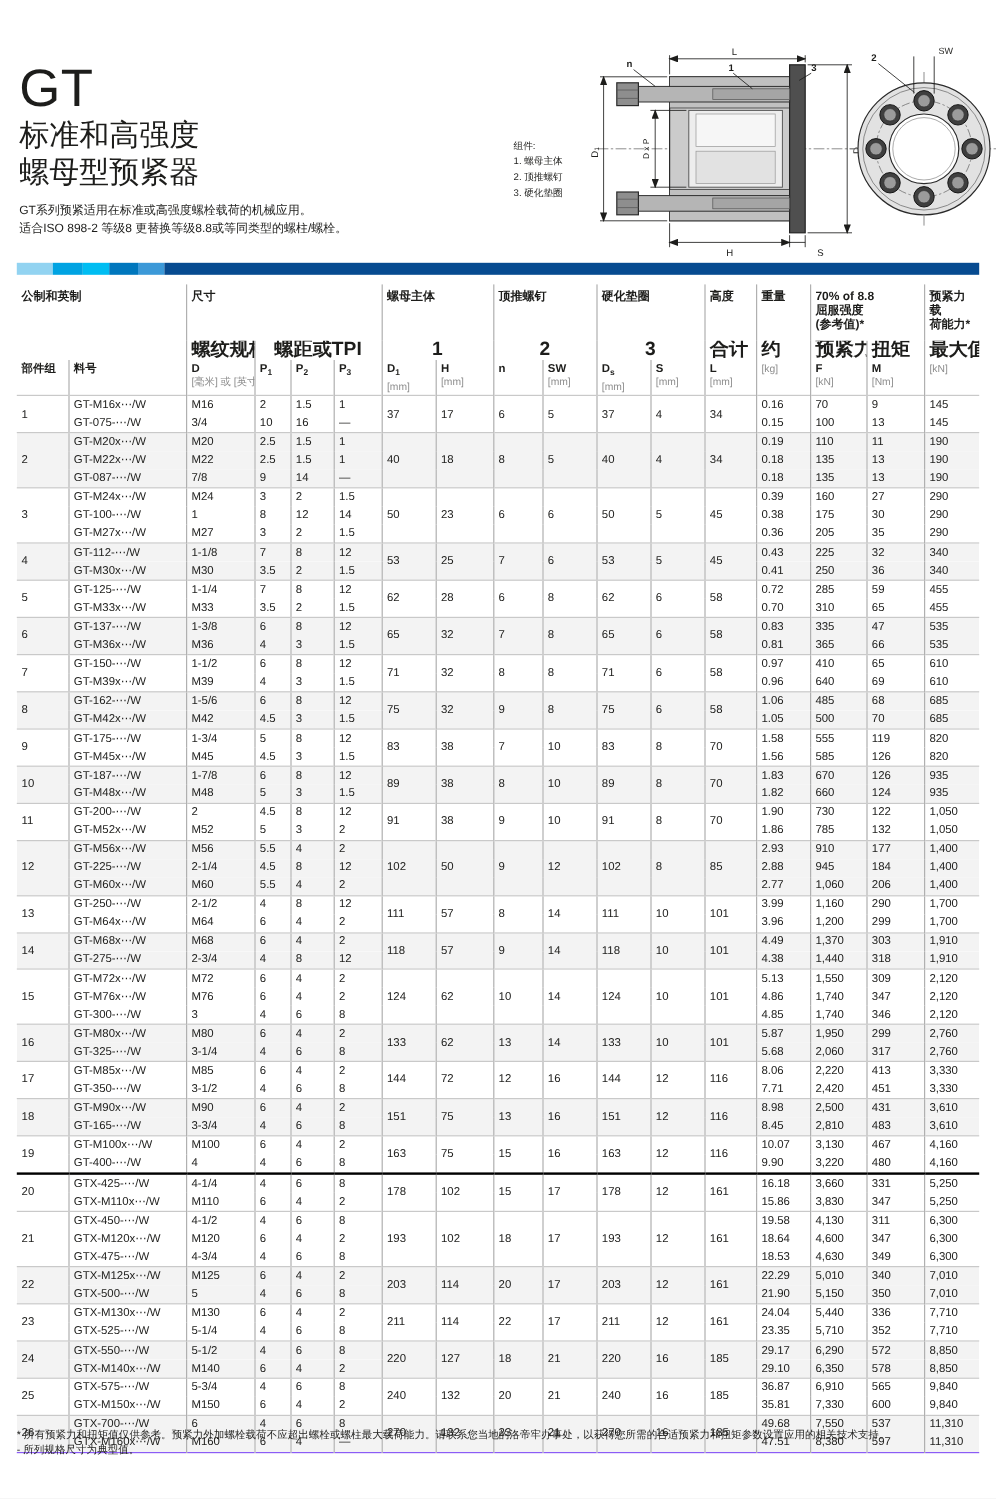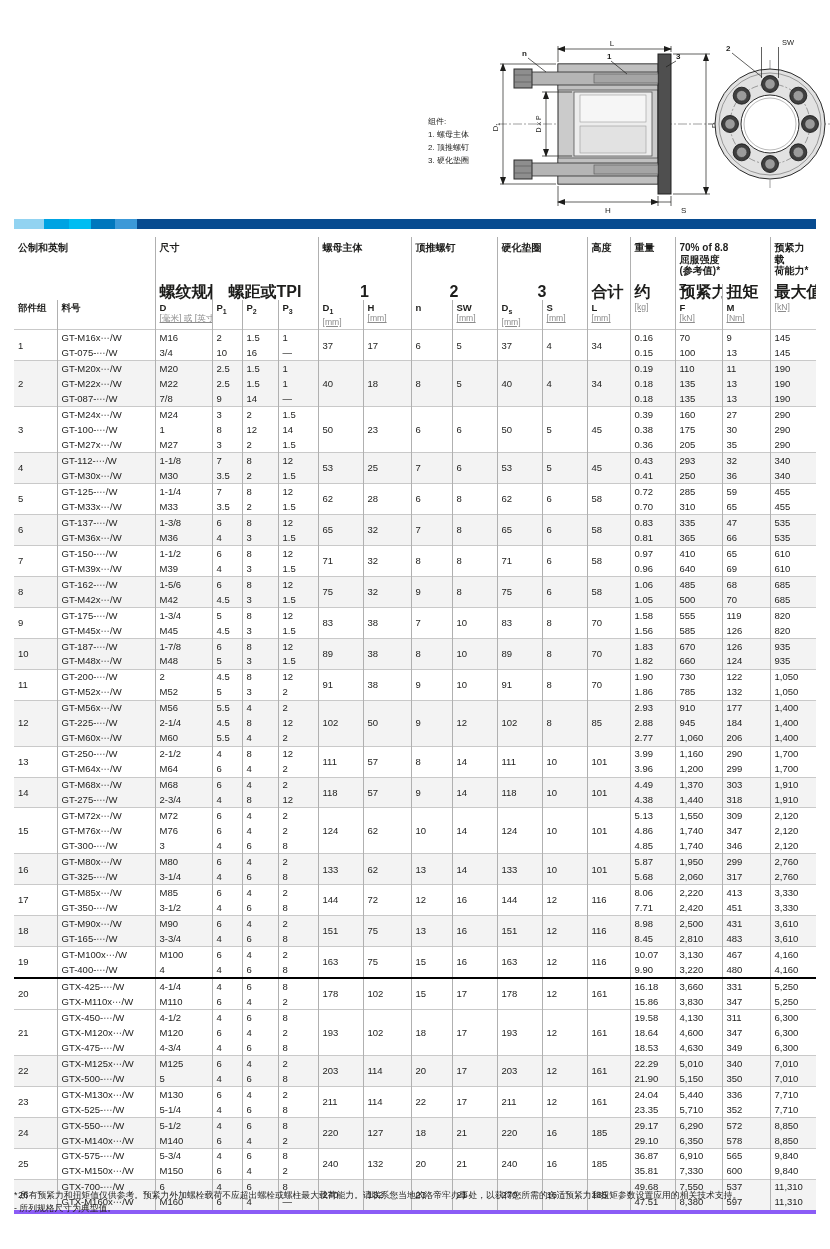--- a/index.html
+++ b/index.html
@@ -41,6 +41,15 @@
 
 <div class="page">
 
+  <div class="title-block">
+    <div class="big-title">GT</div>
+    <div class="subtitle">标准和高强度</div>
+    <div class="subtitle">螺母型预紧器</div>
+    <div class="desc">
+      <div>GT系列预紧适用在标准或高强度螺栓载荷的机械应用。</div>
+      <div>适合ISO 898-2 等级8 更替换等级8.8或等同类型的螺柱/螺栓。</div>
+    </div>
+  </div>
 
   <div class="drawing">
     <svg width="420" height="184" viewBox="0 0 420 184">

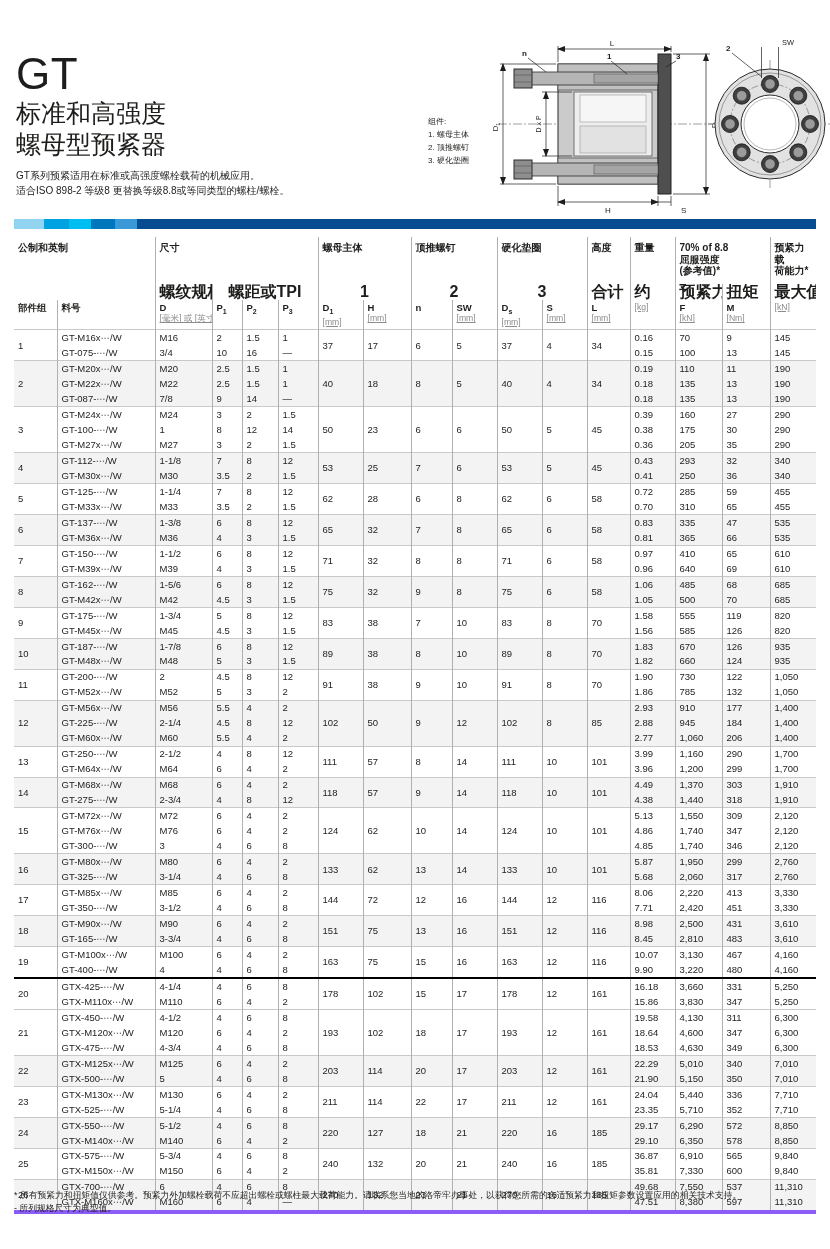--- a/index.html
+++ b/index.html
@@ -18,7 +18,7 @@
   .accent-bar .seg{height:100%;}
   
   .spec-table{position:absolute;left:14px;top:237px;width:802px;border-collapse:collapse;table-layout:fixed;
-              border-bottom:4px solid #8b5cf6;}
+              border-bottom:1px solid #8b5cf6;}
   .spec-table th,.spec-table td{border-left:1px solid #b0b0b0;vertical-align:middle;
               padding:1.7px 4px;font-size:9.5px;line-height:11.6px;text-align:left;overflow:hidden;white-space:nowrap;}
   .spec-table tr>th:first-child,.spec-table td.c-group{border-left:none;}

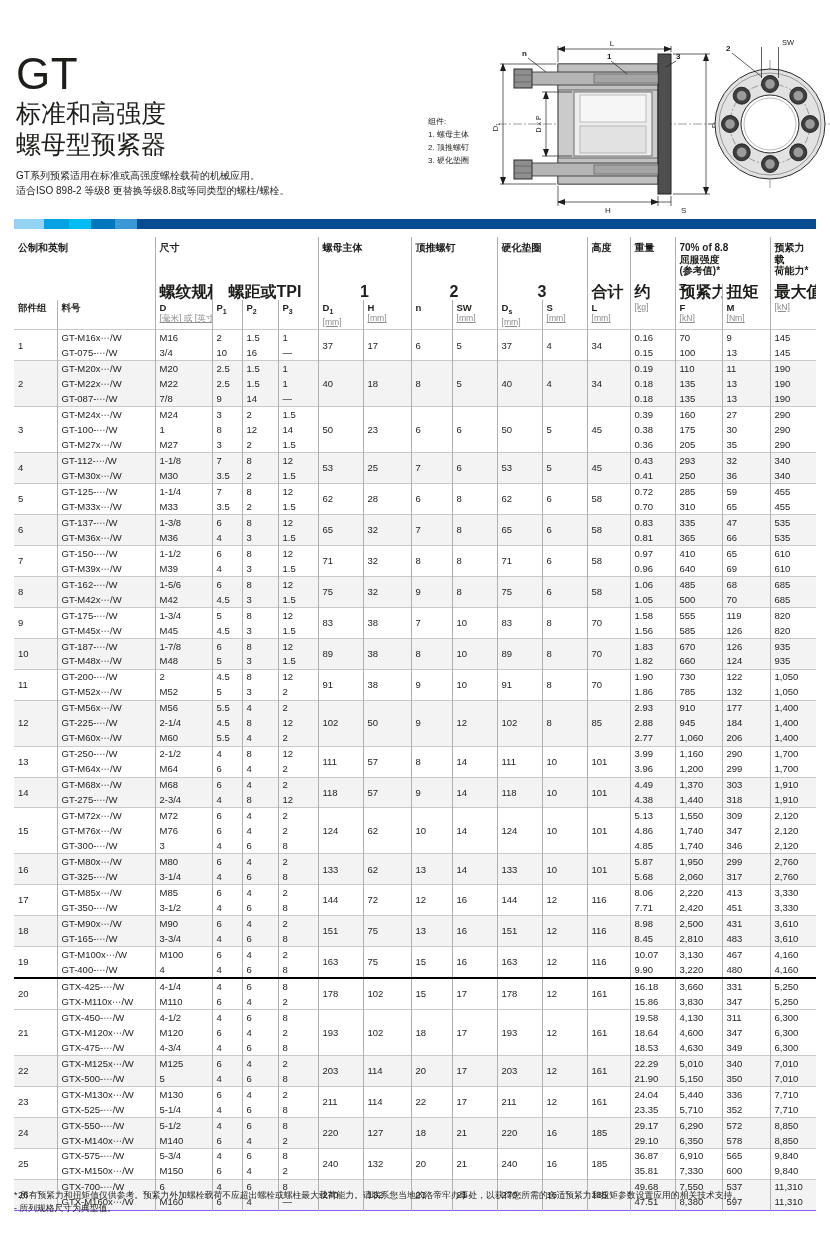--- a/index.html
+++ b/index.html
@@ -28,7 +28,7 @@
   .spec-table thead tr.r3 th{vertical-align:top;height:26px;}
   .spec-table thead tr.r3{border-bottom:1px solid #adadad;}
   .spec-table .ctr{text-align:center;}
-  .unit{display:block;color:#8c8c8c;font-weight:400;font-size:8.6px;line-height:10px;white-space:nowrap;text-decoration:underline;}
+  .unit{display:block;color:#8c8c8c;font-weight:400;font-size:8.6px;line-height:10px;white-space:nowrap;}
   .spec-table sub{font-size:7px;}
   tr.shade td{background:#f3f3f3;}
   tr.gsep td{border-top:1px solid #c9c9c9;}

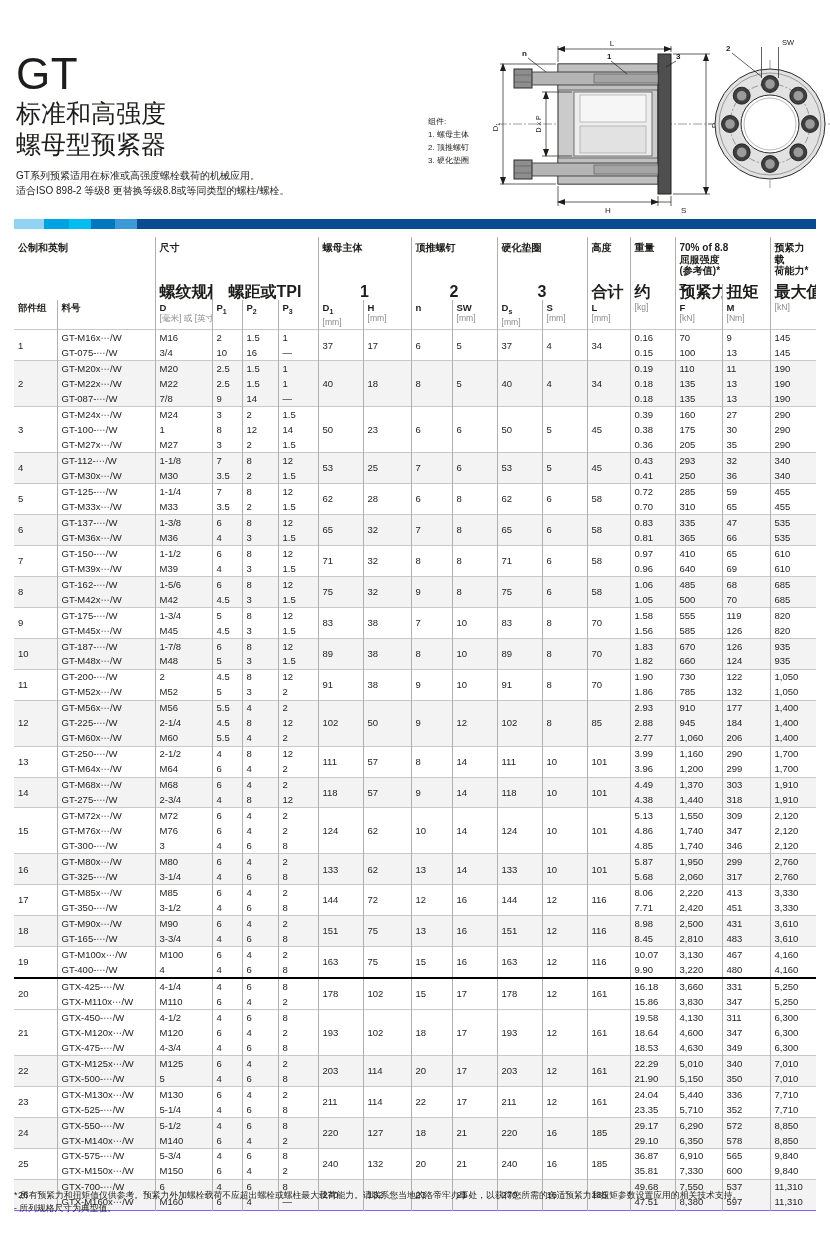--- a/index.html
+++ b/index.html
@@ -377,7 +377,7 @@
           <td rowspan="2">5</td>
           <td rowspan="2">45</td>
           <td>0.43</td>
-          <td>293</td>
+          <td>225</td>
           <td>32</td>
           <td>340</td>
         </tr>

